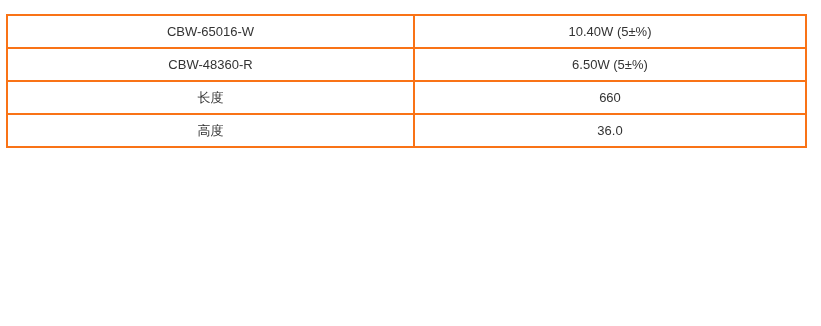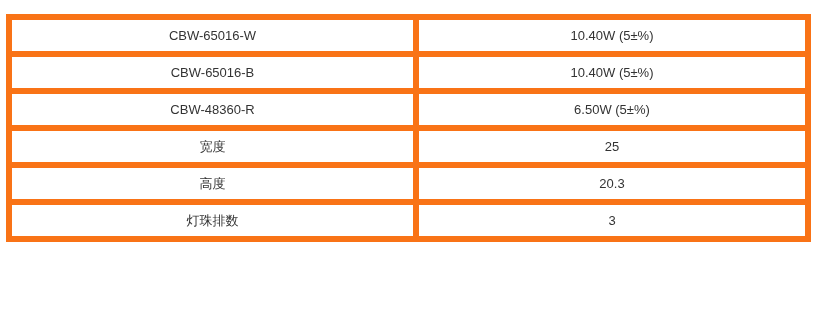--- a/index.html
+++ b/index.html
@@ -33,7 +33,7 @@
   table.spec-table col.col-value { width: 392px; }
 
   table.spec-table td {
-    border: 6px solid #f97316;
+    border: 2px solid #f97316;
     height: 31px;
     padding: 0 6px;
     text-align: center;

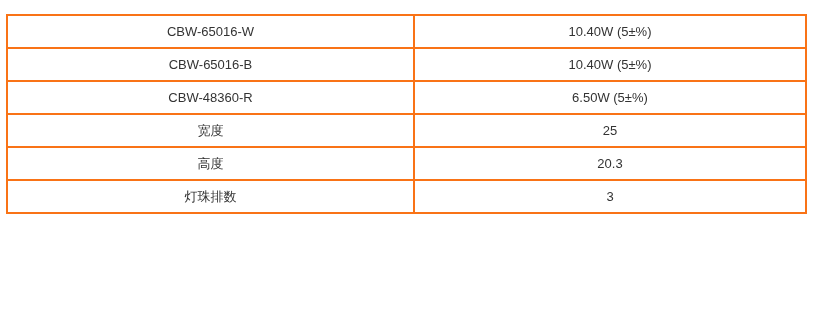--- a/index.html
+++ b/index.html
@@ -68,10 +68,6 @@
         <td class="cell-value">10.40W (5±%)</td>
       </tr>
       <tr>
-        <td class="cell-label">CBW-65016-B</td>
-        <td class="cell-value">10.40W (5±%)</td>
-      </tr>
-      <tr>
         <td class="cell-label">CBW-48360-R</td>
         <td class="cell-value">6.50W (5±%)</td>
       </tr>

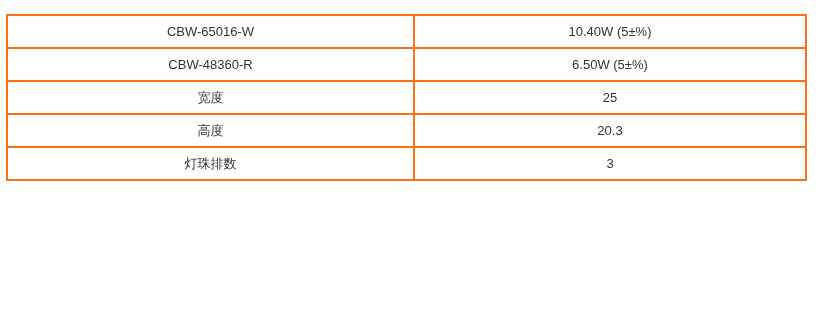--- a/index.html
+++ b/index.html
@@ -72,6 +72,10 @@
         <td class="cell-value">6.50W (5±%)</td>
       </tr>
       <tr>
+        <td class="cell-label">长度</td>
+        <td class="cell-value">660</td>
+      </tr>
+      <tr>
         <td class="cell-label">宽度</td>
         <td class="cell-value">25</td>
       </tr>

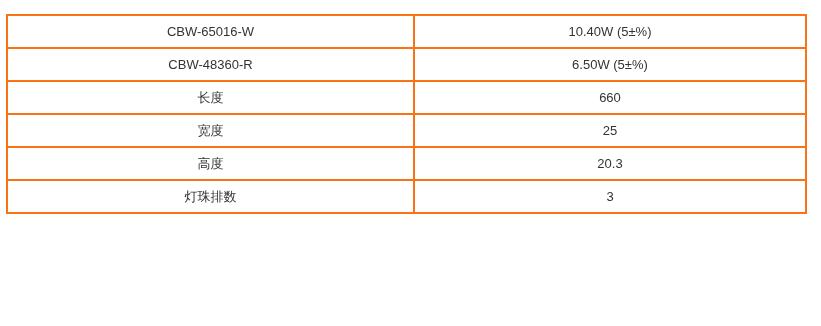--- a/index.html
+++ b/index.html
@@ -76,10 +76,6 @@
         <td class="cell-value">660</td>
       </tr>
       <tr>
-        <td class="cell-label">宽度</td>
-        <td class="cell-value">25</td>
-      </tr>
-      <tr>
         <td class="cell-label">高度</td>
         <td class="cell-value">20.3</td>
       </tr>

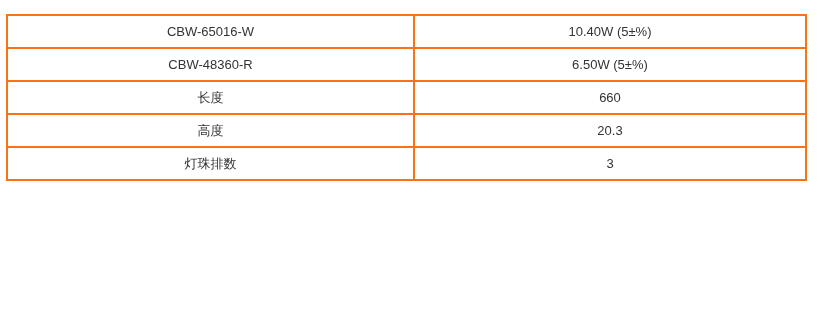--- a/index.html
+++ b/index.html
@@ -77,7 +77,7 @@
       </tr>
       <tr>
         <td class="cell-label">高度</td>
-        <td class="cell-value">20.3</td>
+        <td class="cell-value">36.0</td>
       </tr>
       <tr>
         <td class="cell-label">灯珠排数</td>

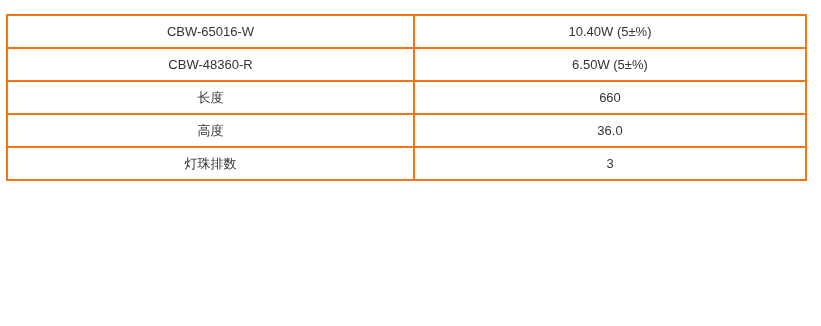--- a/index.html
+++ b/index.html
@@ -79,10 +79,6 @@
         <td class="cell-label">高度</td>
         <td class="cell-value">36.0</td>
       </tr>
-      <tr>
-        <td class="cell-label">灯珠排数</td>
-        <td class="cell-value">3</td>
-      </tr>
     </tbody>
   </table>
 </div>

